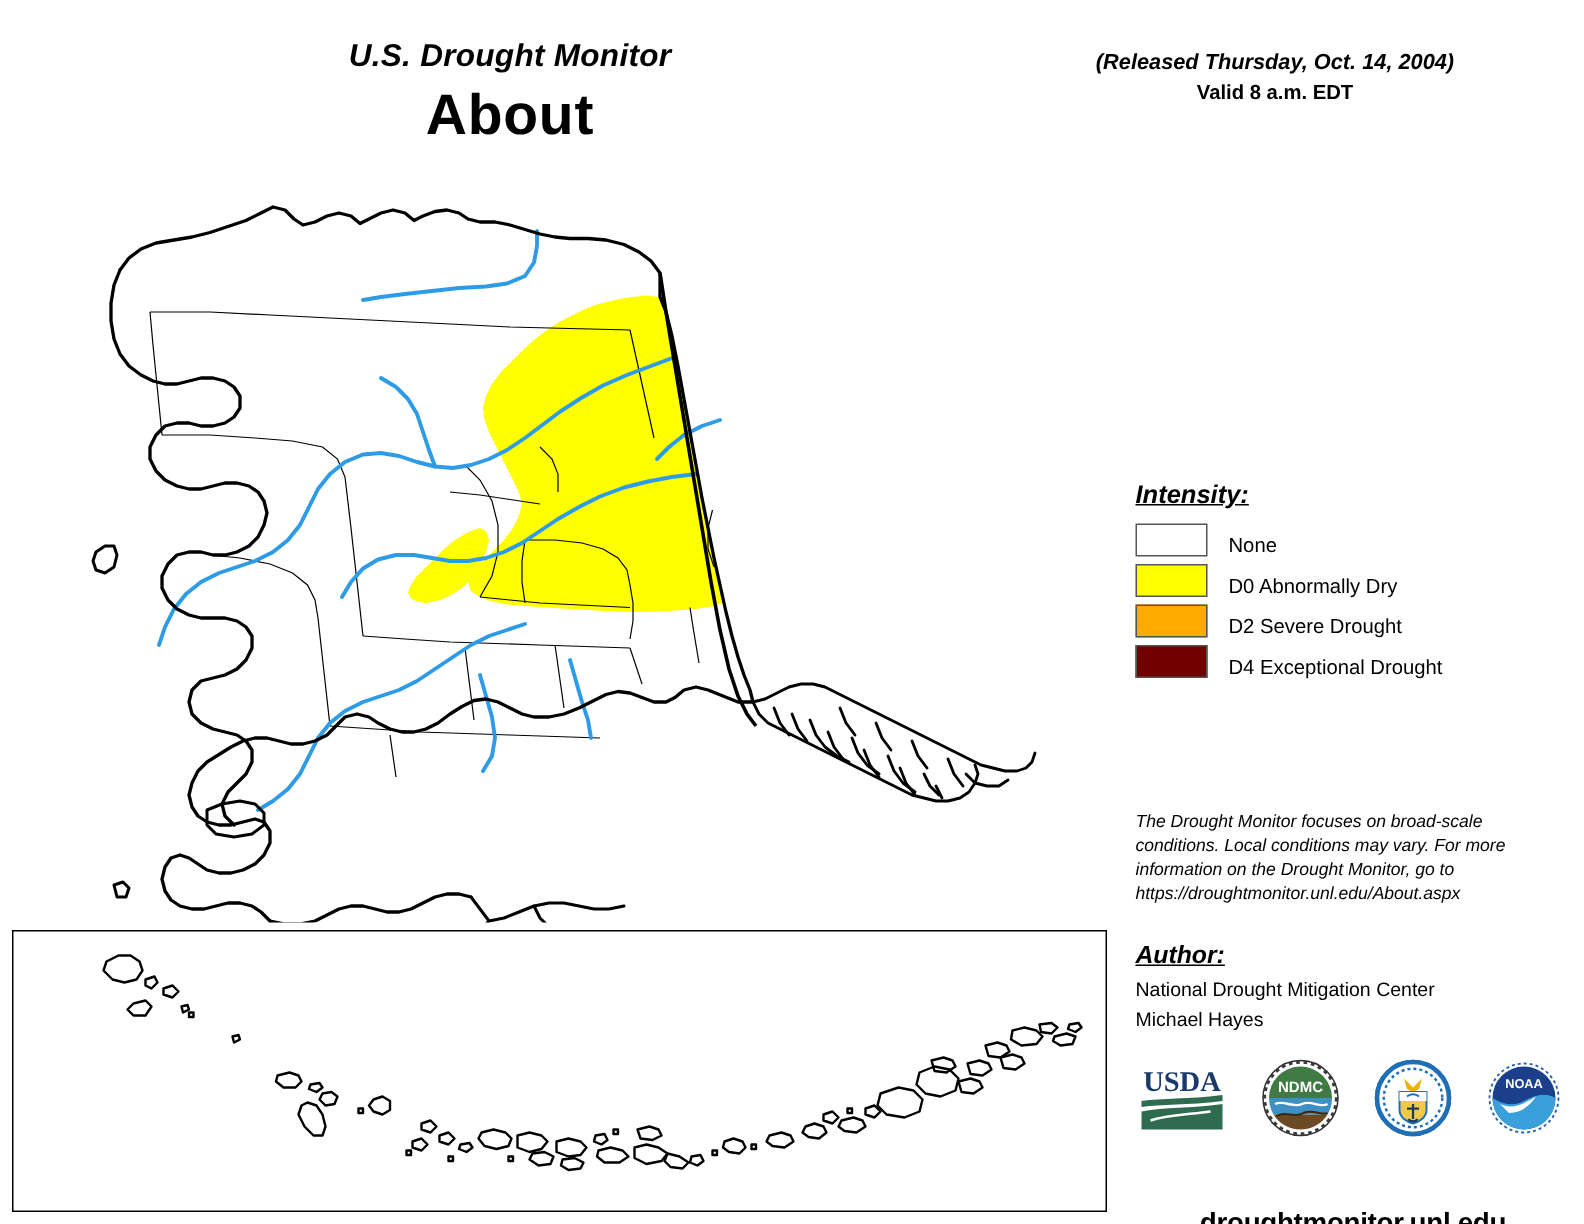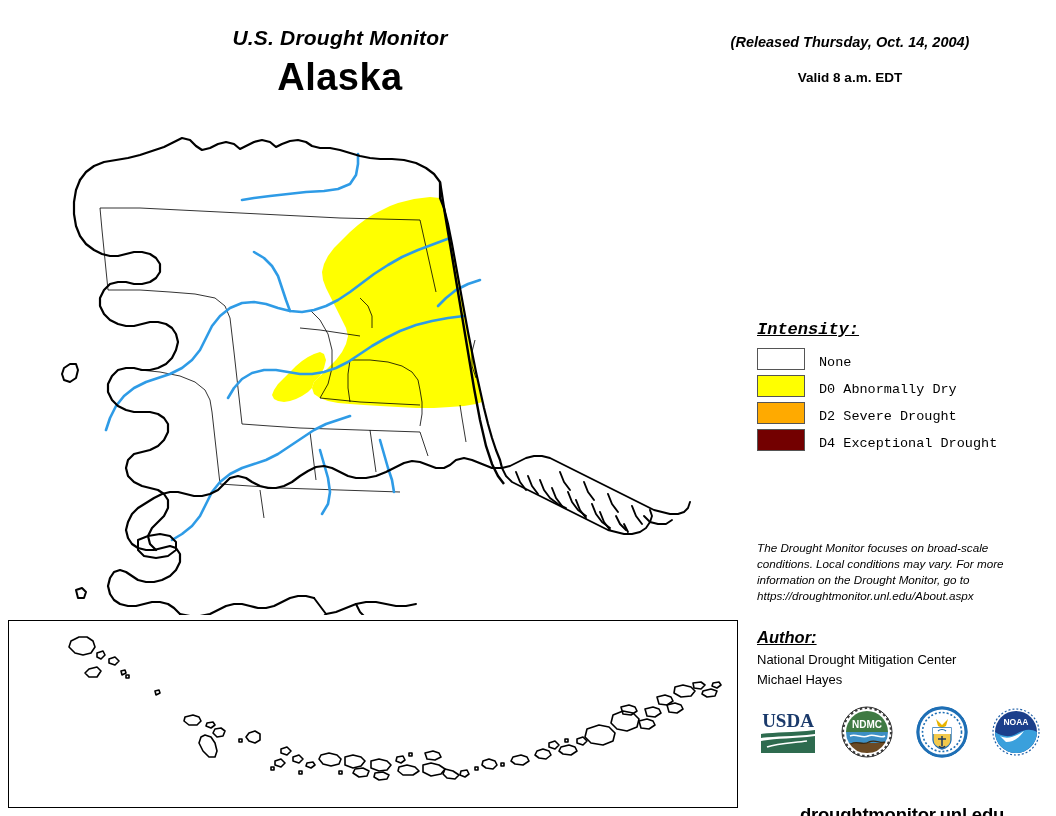--- a/index.html
+++ b/index.html
@@ -173,7 +173,7 @@
 
 <div id="title-block">
   <div id="main-title">U.S. Drought Monitor</div>
-  <div id="state-title">Alaska</div>
+  <div id="state-title">About</div>
 </div>
 
 <div id="date-block">

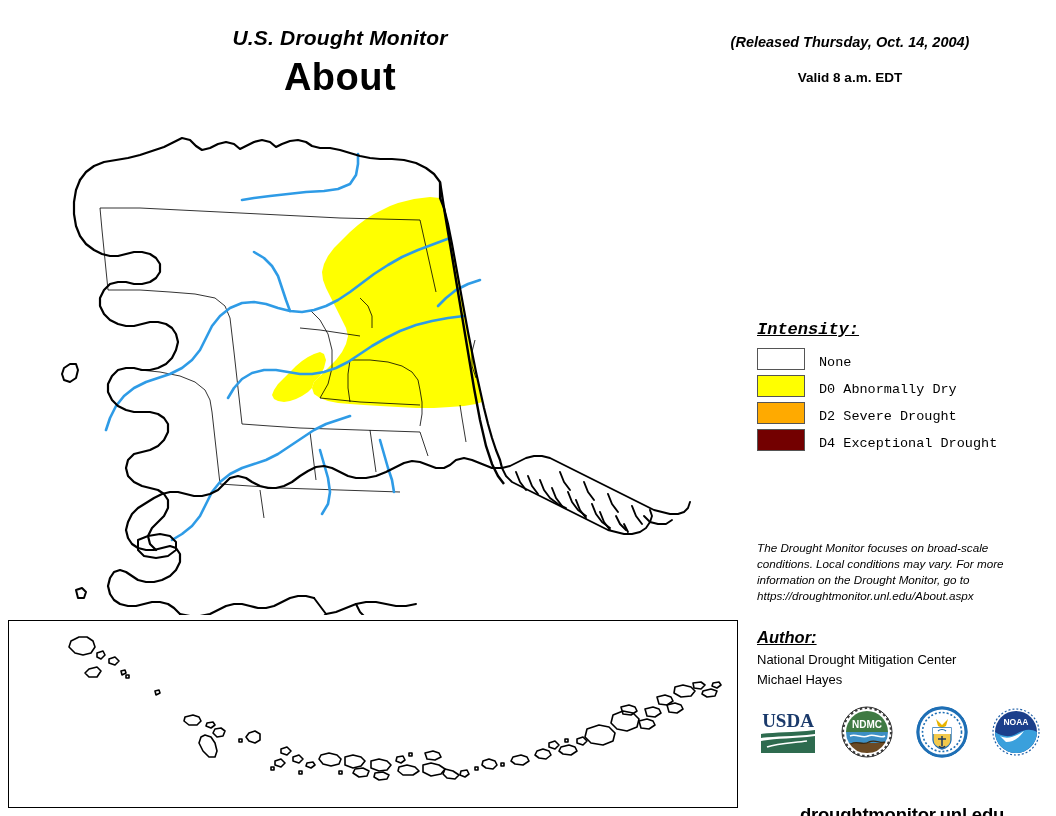--- a/index.html
+++ b/index.html
@@ -57,7 +57,7 @@
   #date-valid {
     font-size: 13.5px;
     font-weight: bold;
-    margin-top: 20px;
+    margin-top: 4px;
   }
 
   

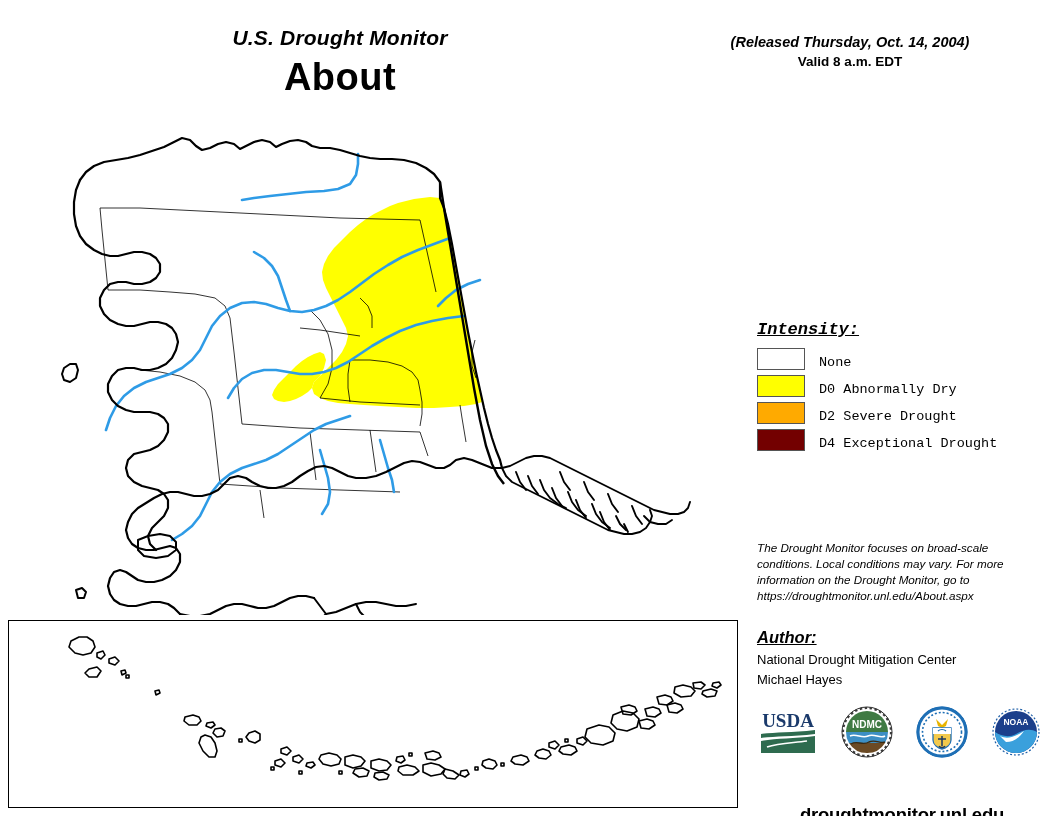--- a/index.html
+++ b/index.html
@@ -88,7 +88,6 @@
     left: 757px;
     top: 320px;
     width: 290px;
-    font-family: Liberation Mono, monospace;
   }
   #legend-title {
     font-size: 17px;

